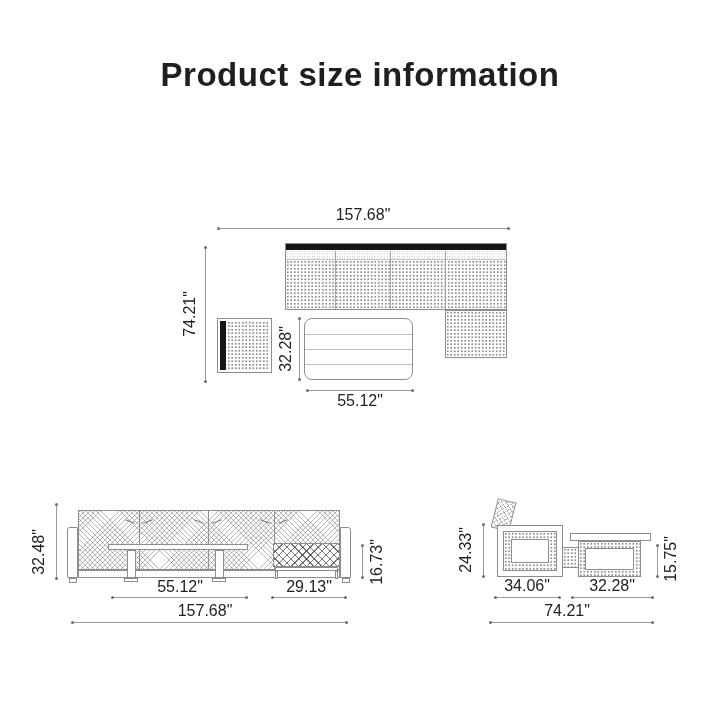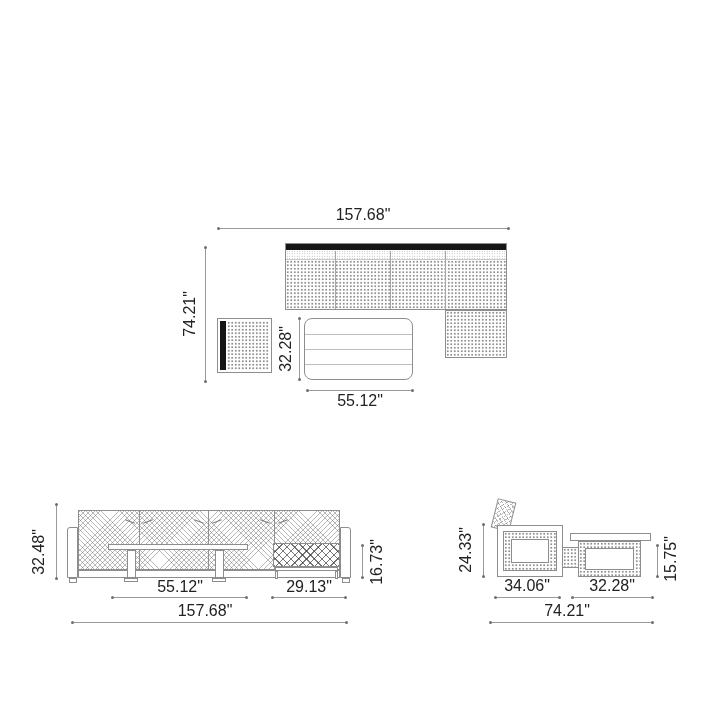--- a/index.html
+++ b/index.html
@@ -45,6 +45,7 @@
 
 <div id="canvas">
 
+  <div class="title">Product size information</div>
 
   <div class="layer">
 

